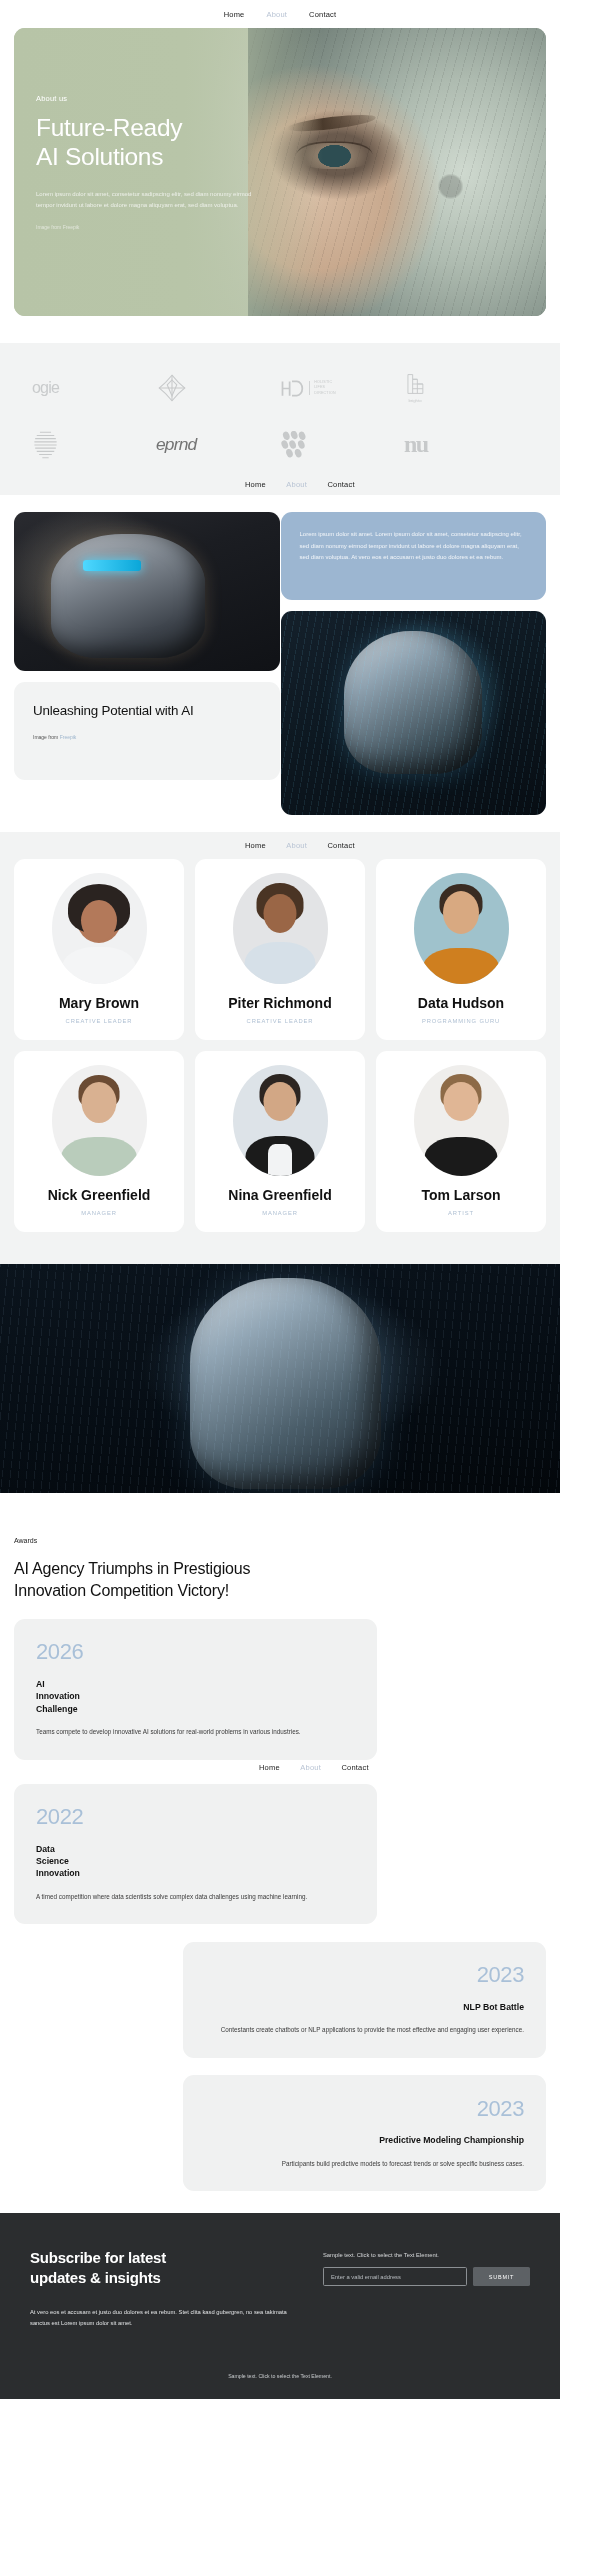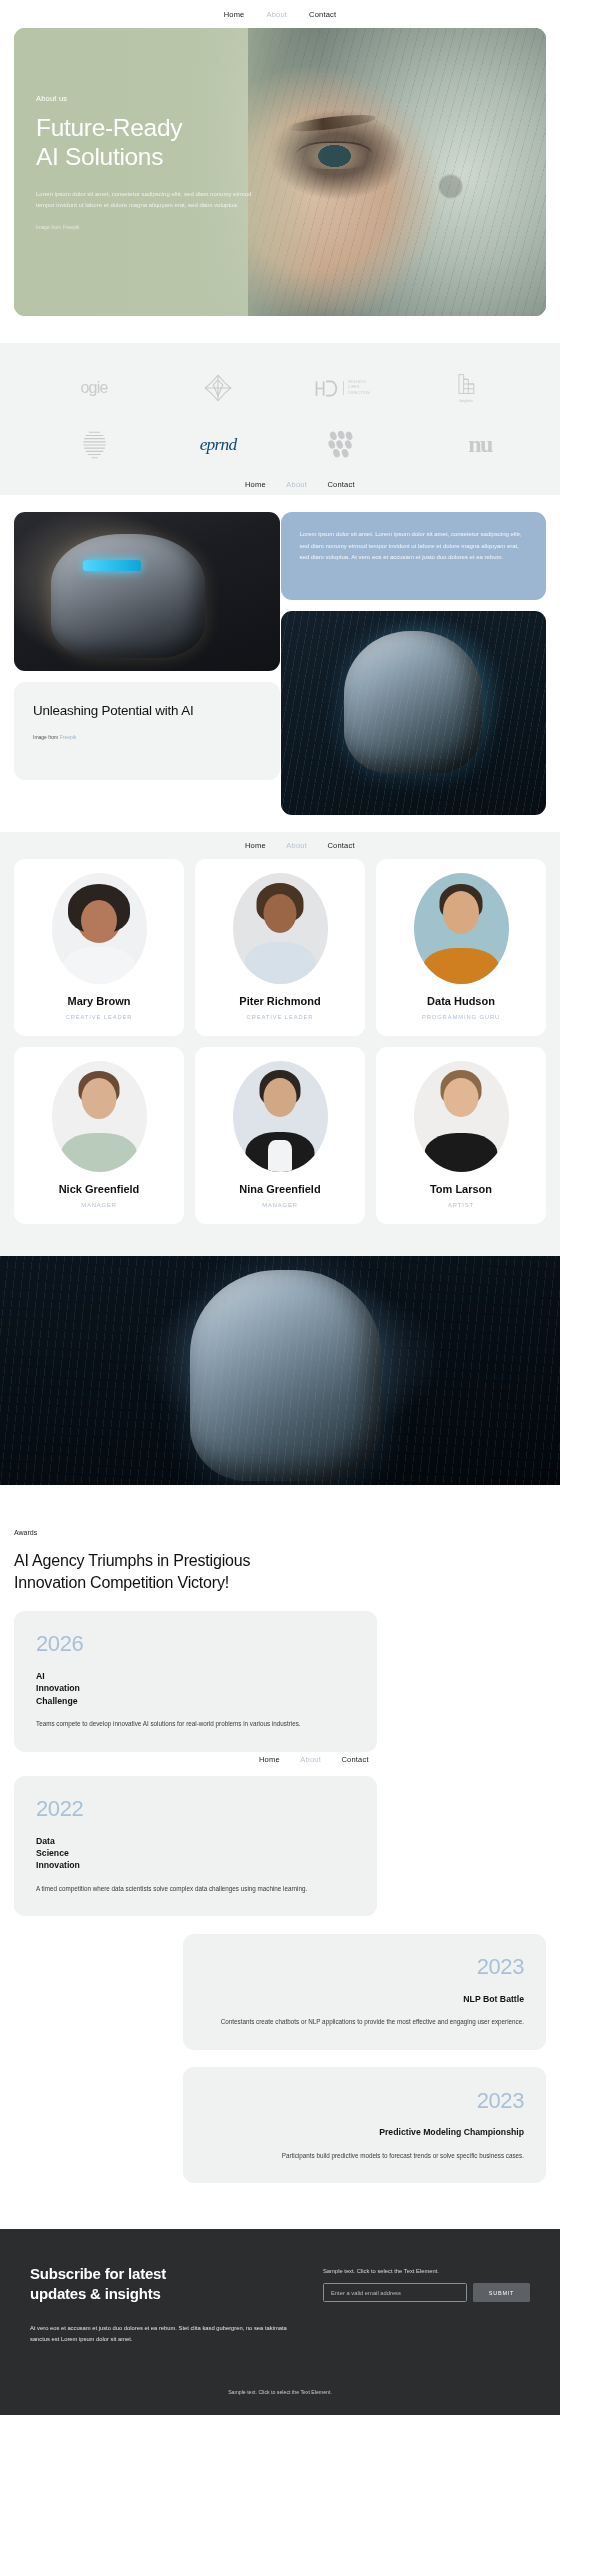--- a/index.html
+++ b/index.html
@@ -102,7 +102,7 @@
   }
   .logorow { display:flex; justify-content:space-between; align-items:center; }
   .logorow + .logorow { margin-top:20.5px; }
-  .logo { height:36px; display:flex; align-items:center; justify-content:center; color:#c7c9ca; flex:1;}
+  .logo { height:36px; display:flex; align-items:center; justify-content:flex-start; color:#c7c9ca; flex:1;}
   .logo svg { display:block; }
   .logo-text { font-size:16px; color:#c9cbcc; letter-spacing:-0.8px; }
 

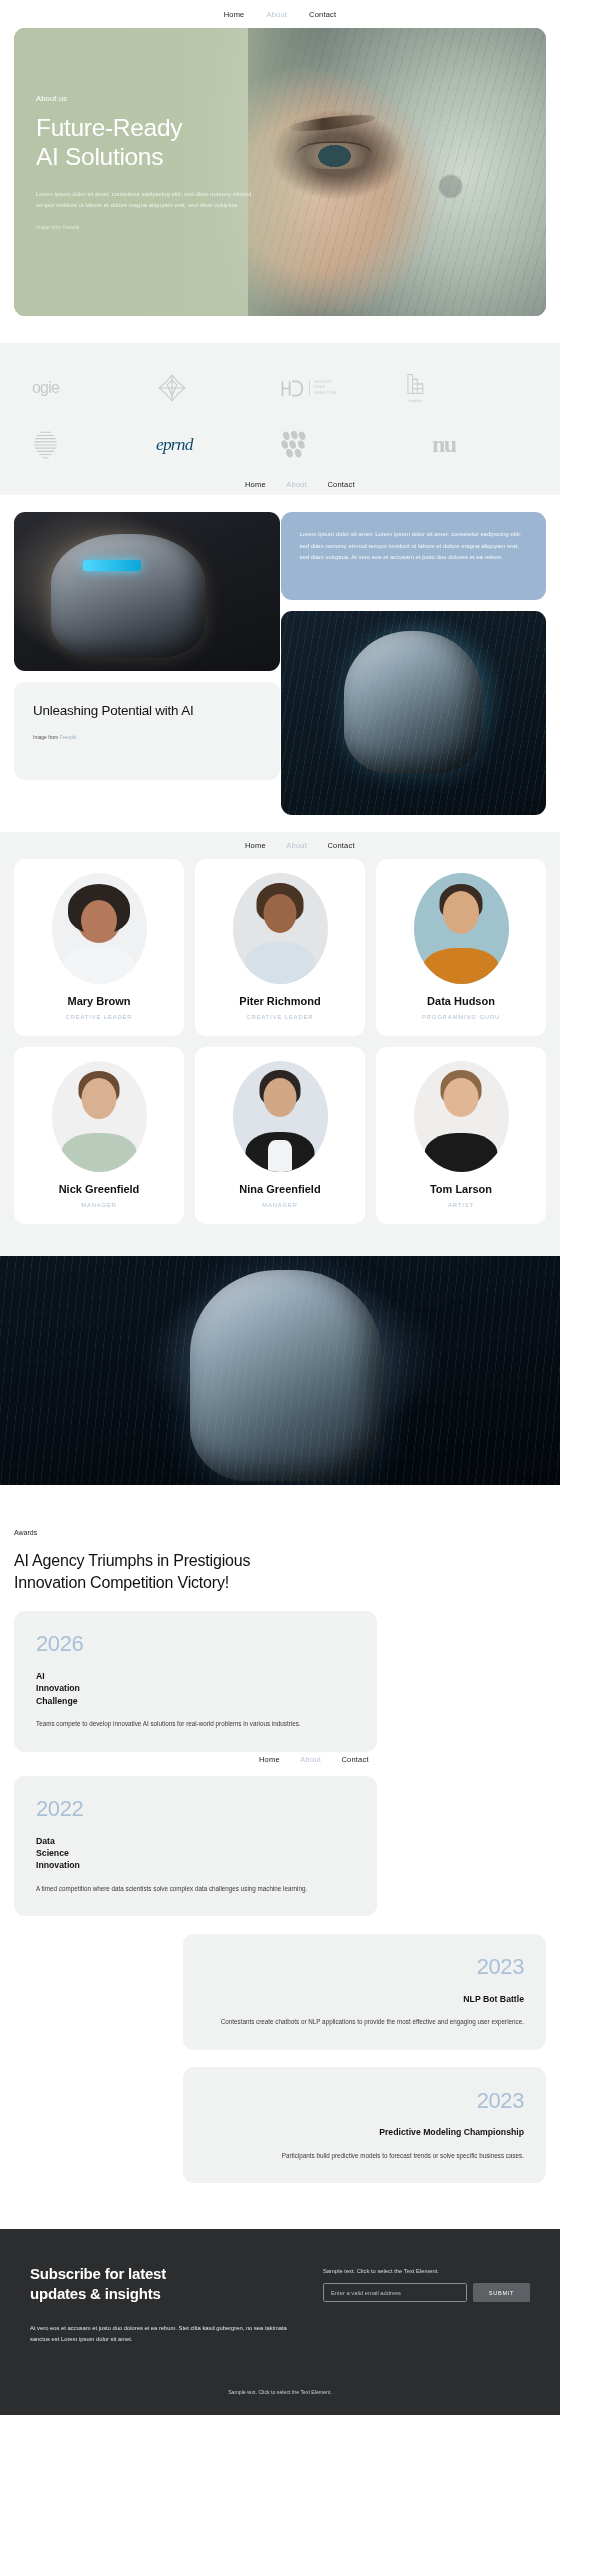--- a/index.html
+++ b/index.html
@@ -304,7 +304,7 @@
         </svg>
       </div>
       <div class="logo">
-        <span style="font-family:Liberation Serif, serif;font-style:italic;font-size:17.4px;color:#0c4a6e;letter-spacing:-0.8px;">eprnd</span>
+        <span style="font-family:Liberation Sans, sans-serif;font-style:italic;font-size:17.4px;color:#737373;letter-spacing:-0.8px;">eprnd</span>
       </div>
       <div class="logo">
         <svg width="30" height="27" viewBox="0 0 38 34" fill="#c7c9ca">

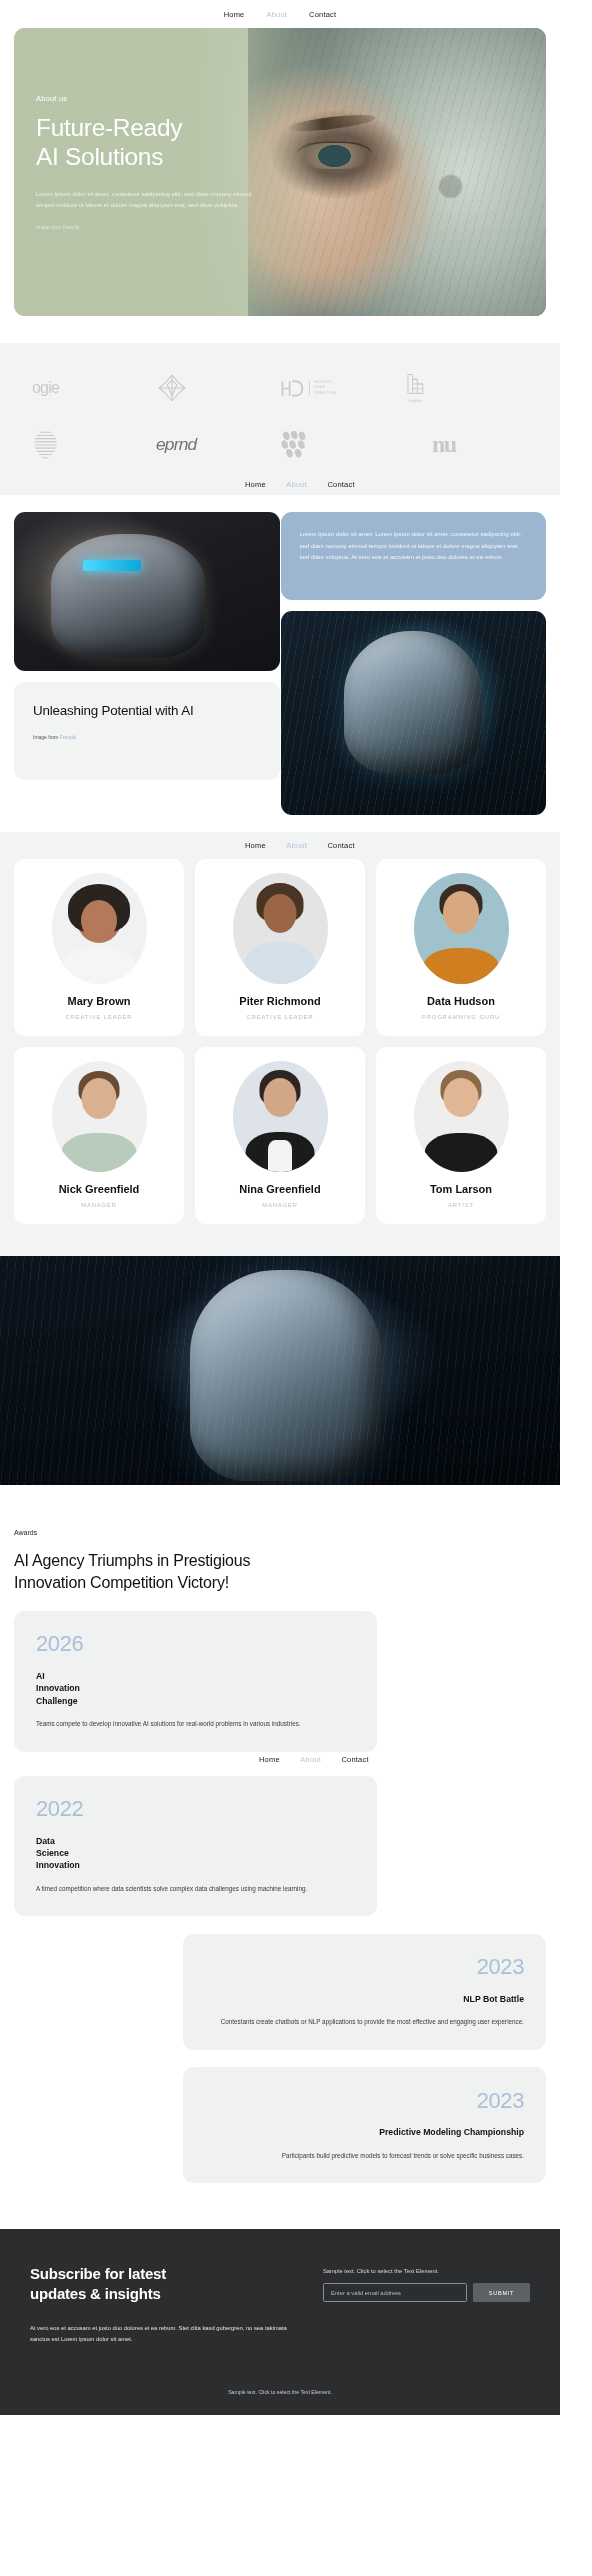--- a/index.html
+++ b/index.html
@@ -319,7 +319,7 @@
         </svg>
       </div>
       <div class="logo">
-        <span style="font-family:'Liberation Serif',serif;font-weight:700;font-size:24px;color:#c7c9ca;letter-spacing:-1.6px;margin-left:28px;">nu</span>
+        <span style="font-family:'Liberation Serif',serif;font-weight:700;font-size:24px;color:#c7c9ca;letter-spacing:-1.6px;">nu</span>
       </div>
     </div>
 

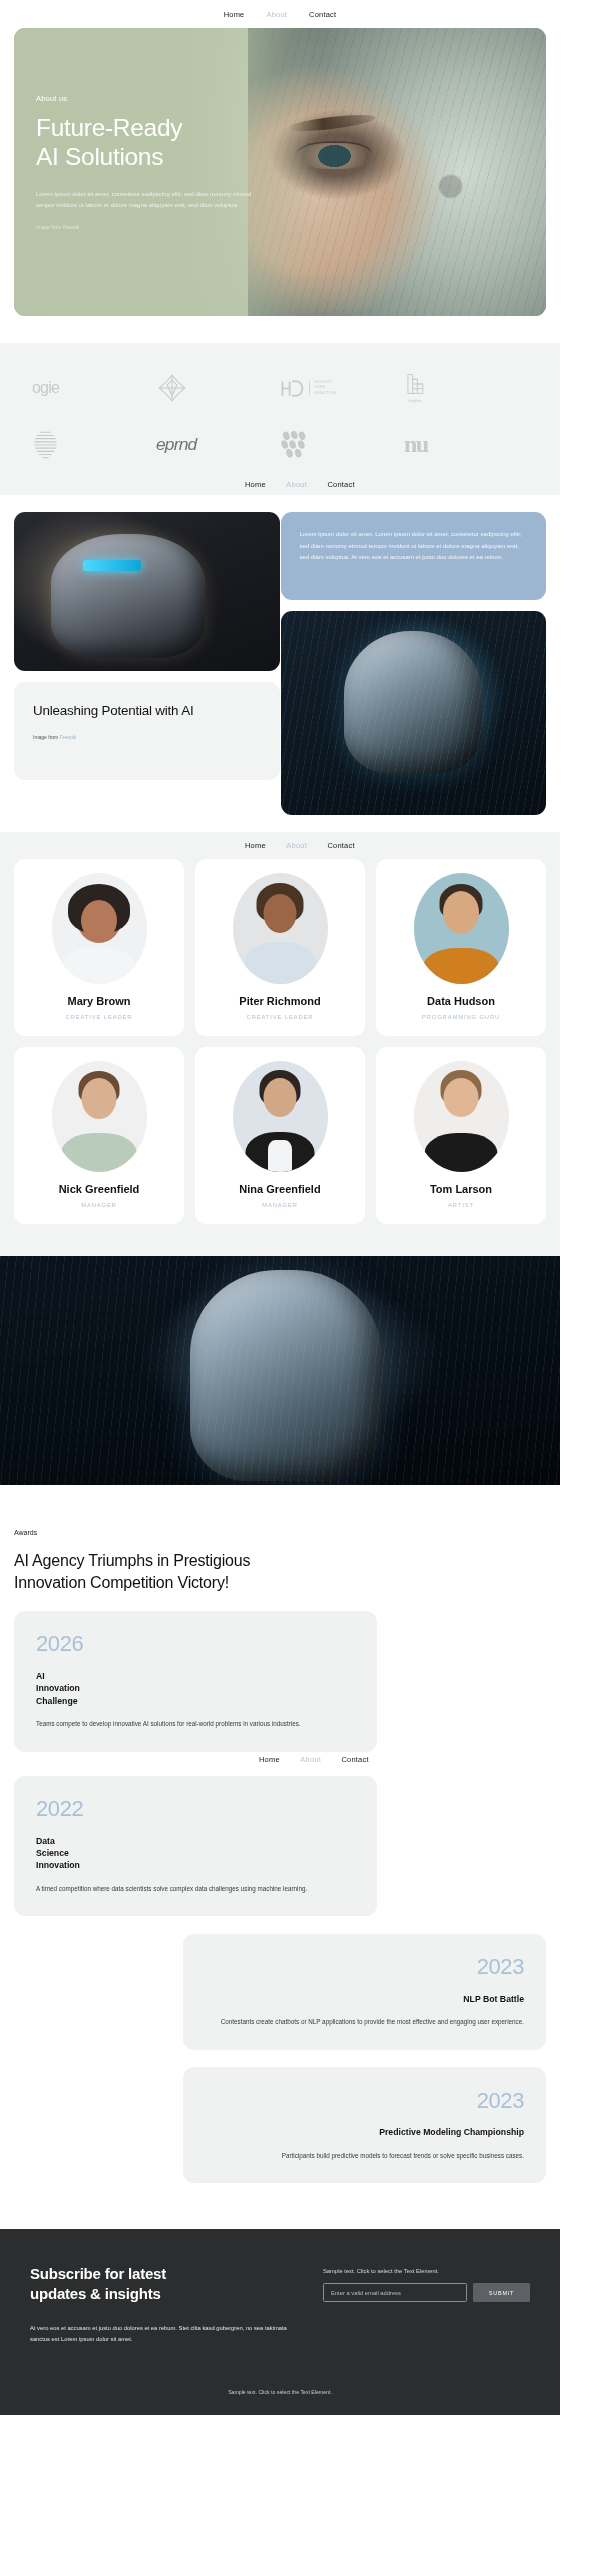--- a/index.html
+++ b/index.html
@@ -174,7 +174,7 @@
   }
   .avatar .head{ position:absolute; left:50%; transform:translateX(-50%); border-radius:50%; }
   .avatar .body{ position:absolute; left:50%; transform:translateX(-50%); bottom:-6%; border-radius:44% 44% 18% 18%; }
-  .m-name { margin-top:11px; font-size:11px; font-weight:700; color:#111; }
+  .m-name { margin-top:11px; font-size:14px; font-weight:700; color:#111; }
   .m-role { margin-top:7px; font-size:5.8px; color:#aebfd2; letter-spacing:0.9px; }
 
   

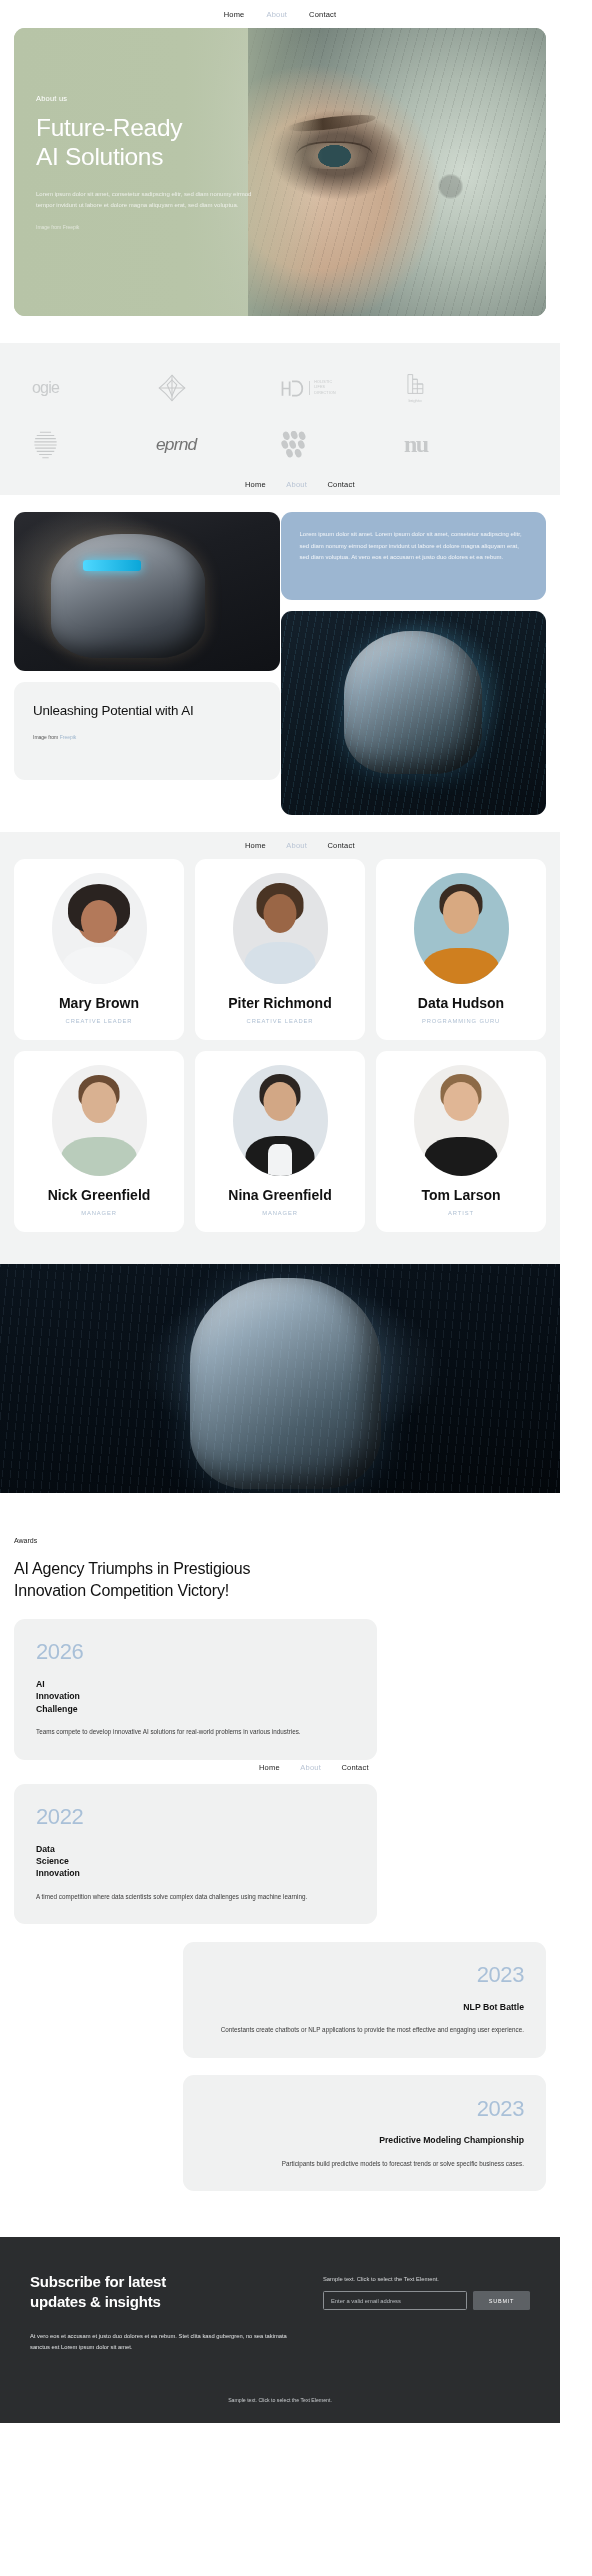--- a/index.html
+++ b/index.html
@@ -212,7 +212,7 @@
 
   
   .footer {
-    margin-top:24px; background:#2b2d2f; color:#fff;
+    background:#2b2d2f; color:#fff;
     padding:35px 30px 20.5px; position:relative;
   }
   .footer-grid { display:flex; gap:32px; align-items:flex-start; }

